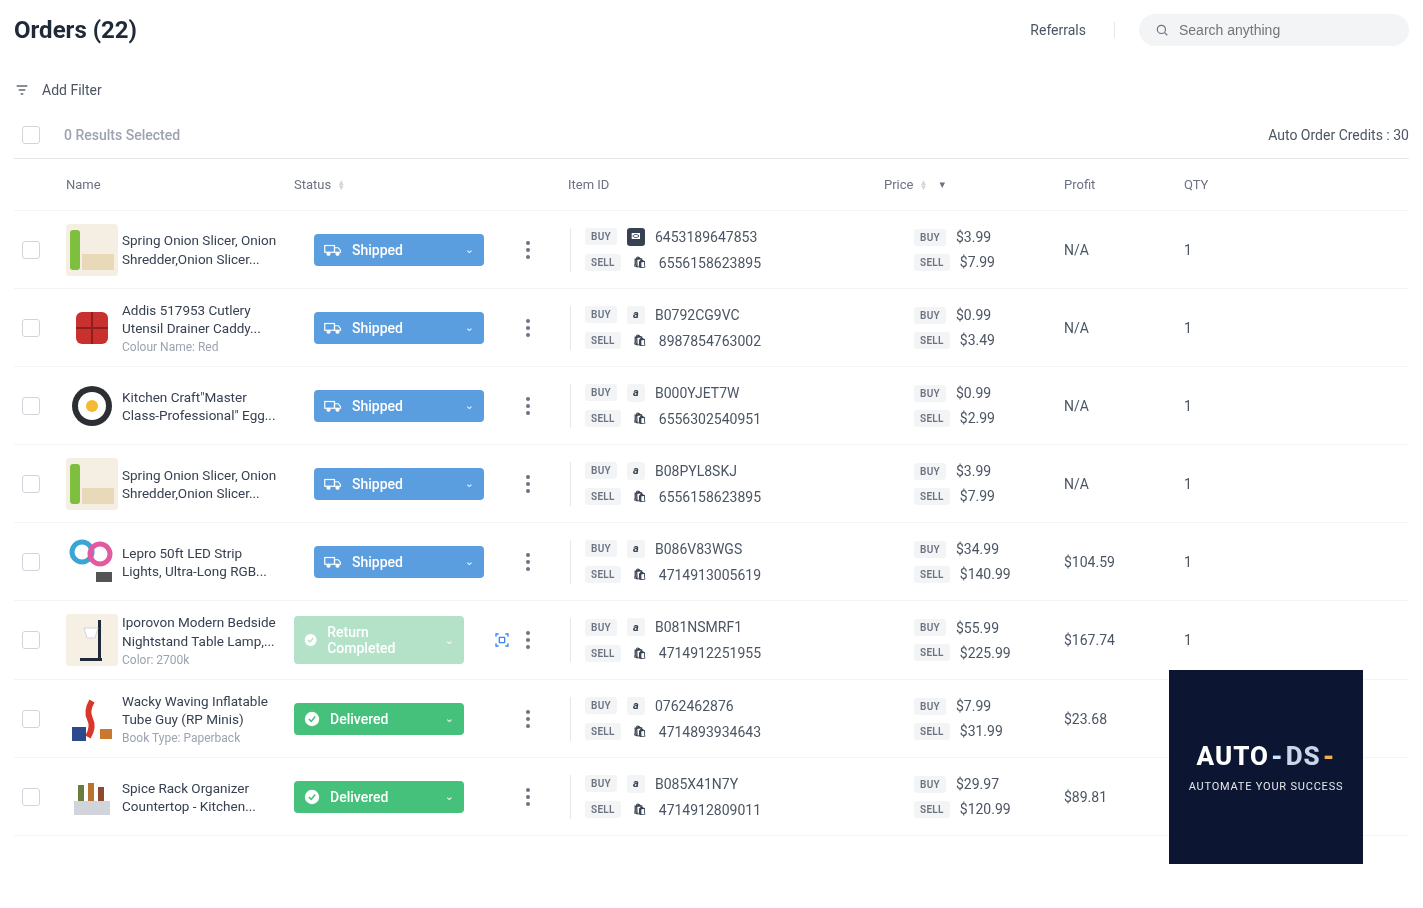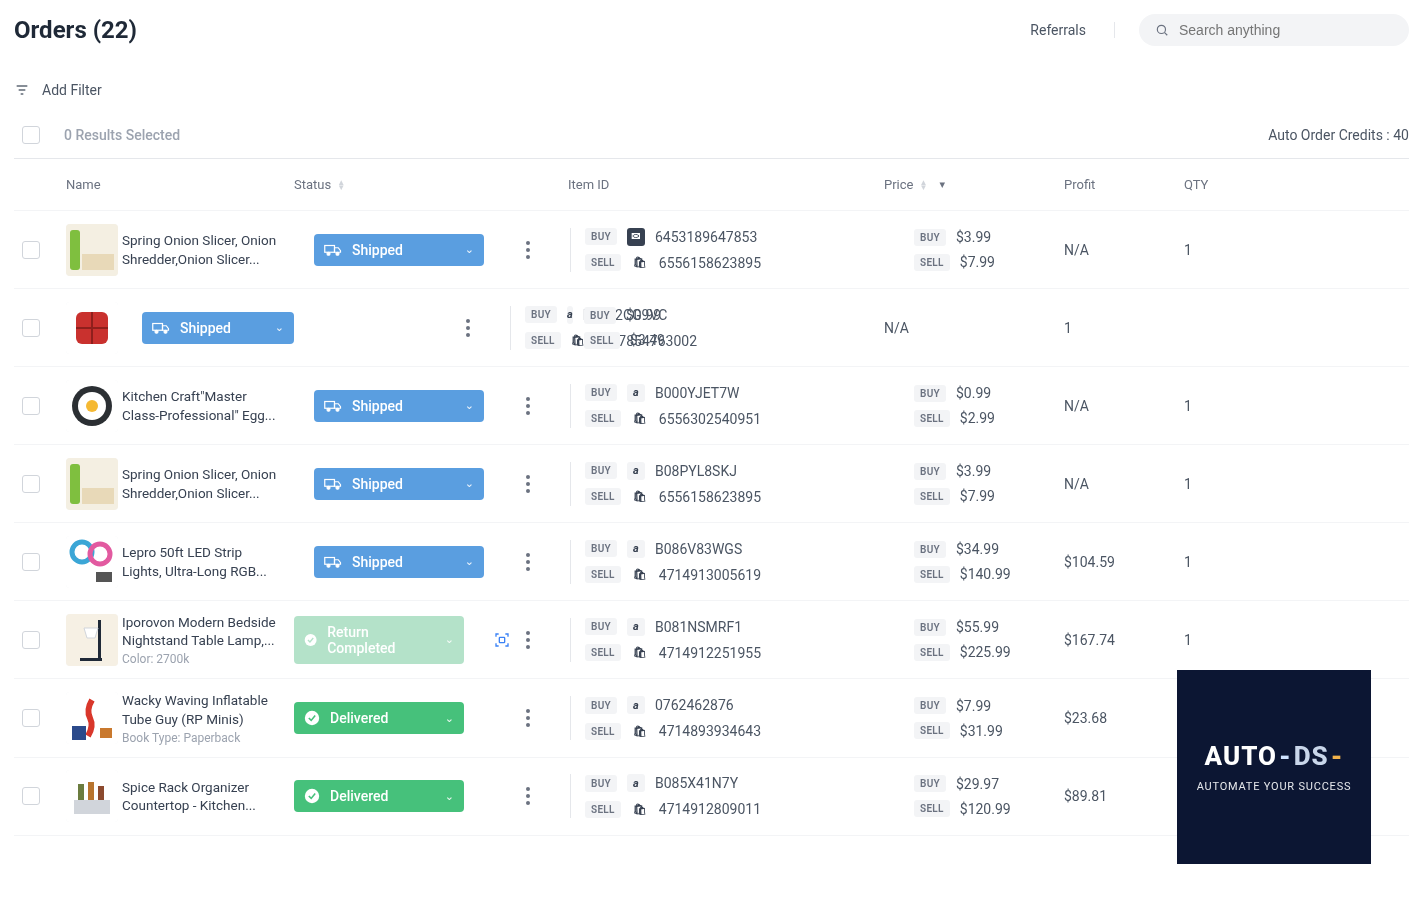--- a/index.html
+++ b/index.html
@@ -176,7 +176,7 @@
       <span class="sel-text">0 Results Selected</span>
     </div>
     <div class="credits">
-      <span>Auto Order Credits : </span><span>40</span>
+      <span>Auto Order Credits : </span><span>30</span>
     </div>
   </div>
 

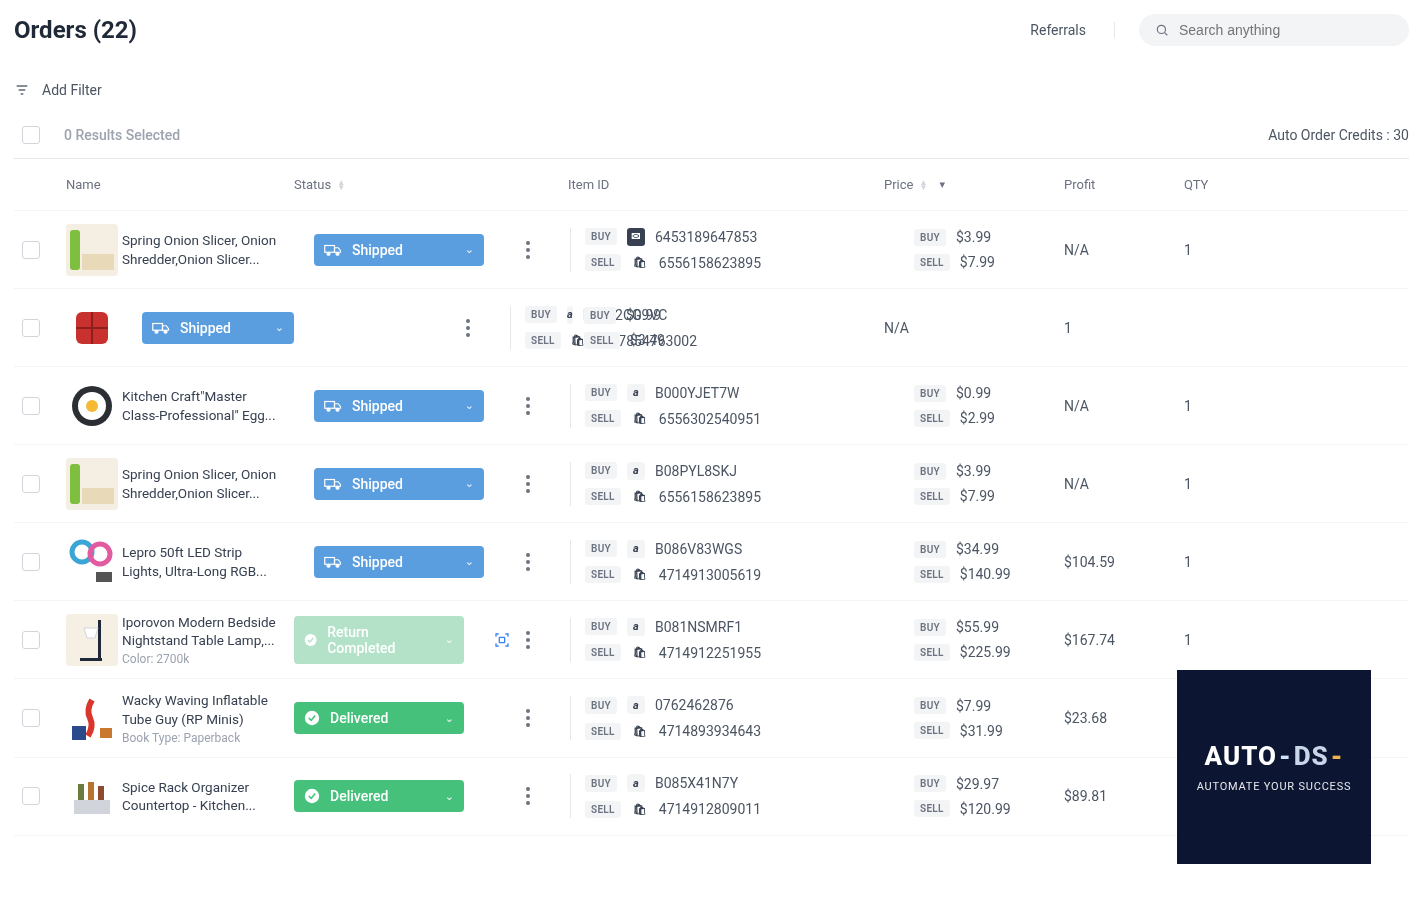--- a/index.html
+++ b/index.html
@@ -270,6 +270,10 @@
               <line x1="10" y1="26" x2="42" y2="26" stroke="#8f1f1c" stroke-width="2"></line>
             </svg>
           </div>
+    <div class="name-cell">
+      <div class="pname">Addis 517953 Cutlery Utensil Drainer Caddy...</div>
+      <div class="pvariant">Colour Name: Red</div>
+    </div>
     <div class="status-wrap">
       <div class="status-pill status-shipped">
       <span class="left">

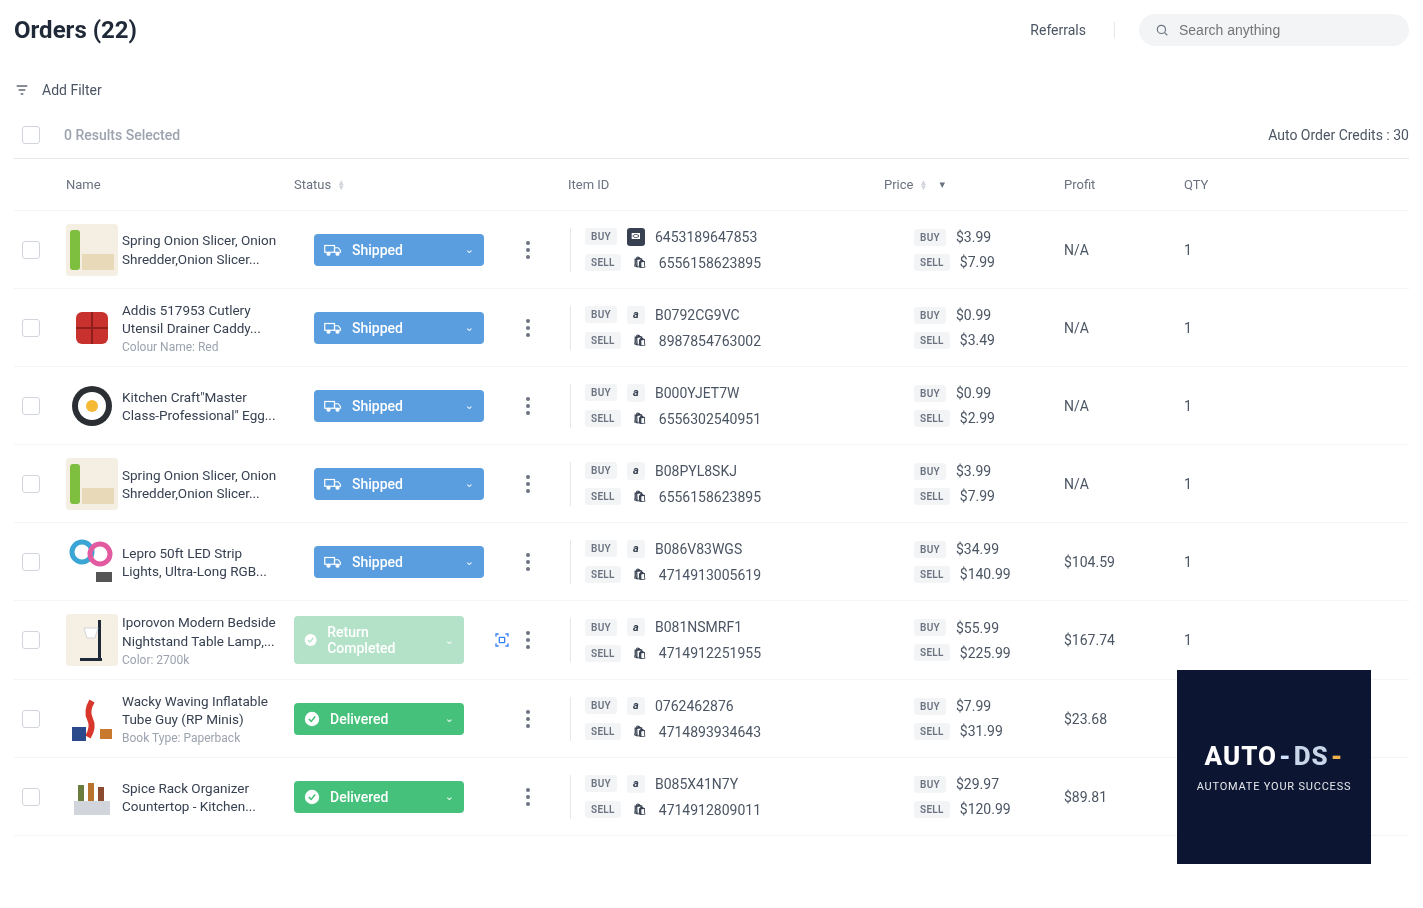--- a/index.html
+++ b/index.html
@@ -130,7 +130,7 @@
 
 
 .promo {
-  position:fixed; right:52px; bottom:44px;
+  position:fixed; right:60px; bottom:44px;
   width:194px; height:194px; background:#0c1633;
   display:flex; flex-direction:column; align-items:center; justify-content:center;
   color:#fff;

